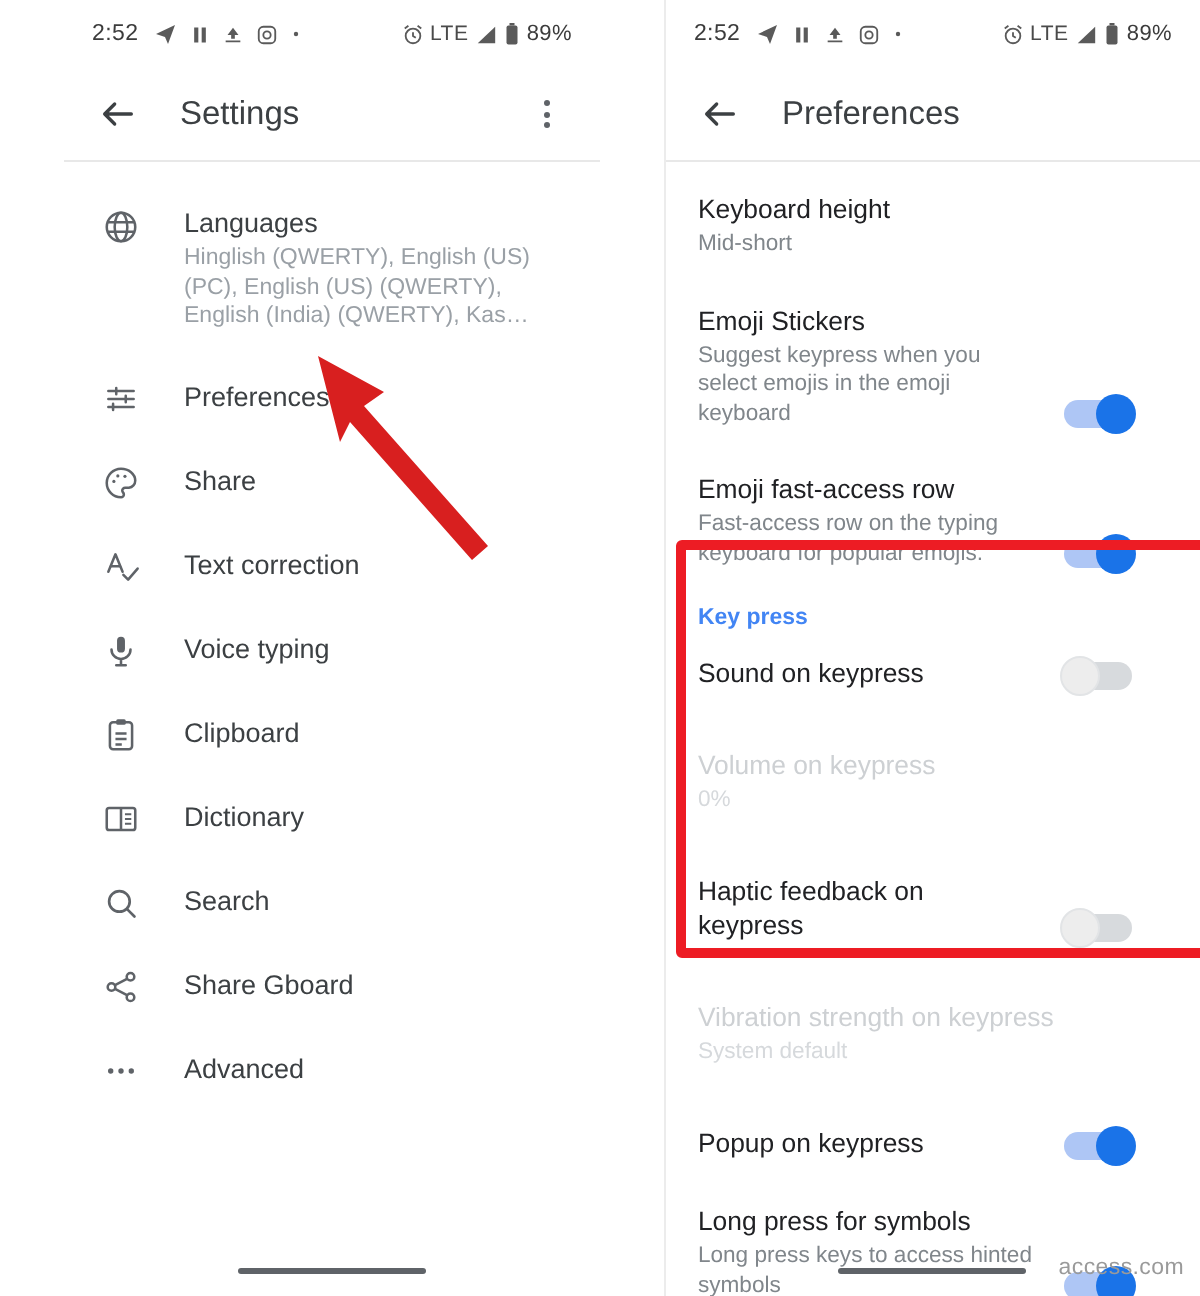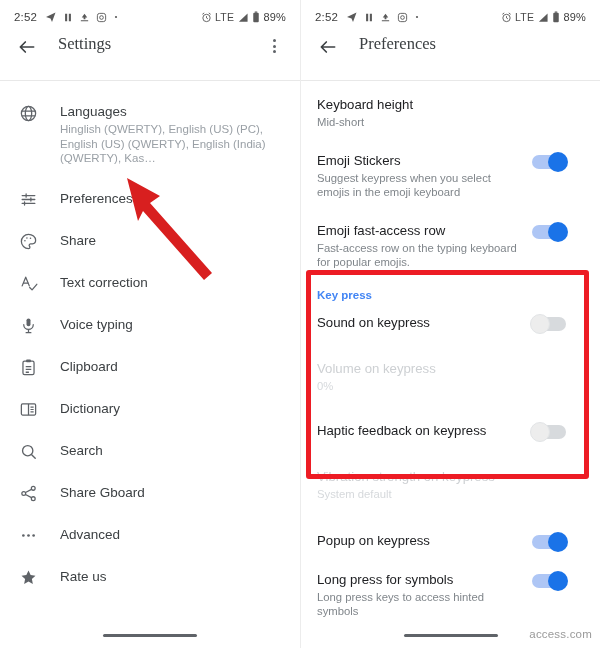--- a/index.html
+++ b/index.html
@@ -20,6 +20,7 @@
     width: 300px; height: 648px;
     background: #ffffff;
     overflow: hidden;
+    margin-left: 32px;
   }
   .panel.right { border-left: 1px solid #ececec; }
 

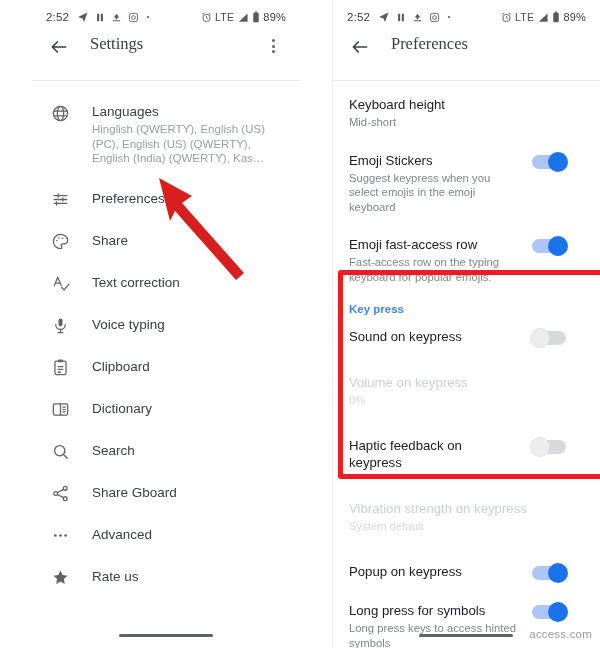--- a/index.html
+++ b/index.html
@@ -47,9 +47,9 @@
   .appbar {
     height: 46px;
     display: flex;
+    align-items: center;
     padding: 0 14px;
     background: #fff;
-    font-family: Liberation Serif, serif;
   }
   .appbar .back {
     width: 26px; height: 26px;

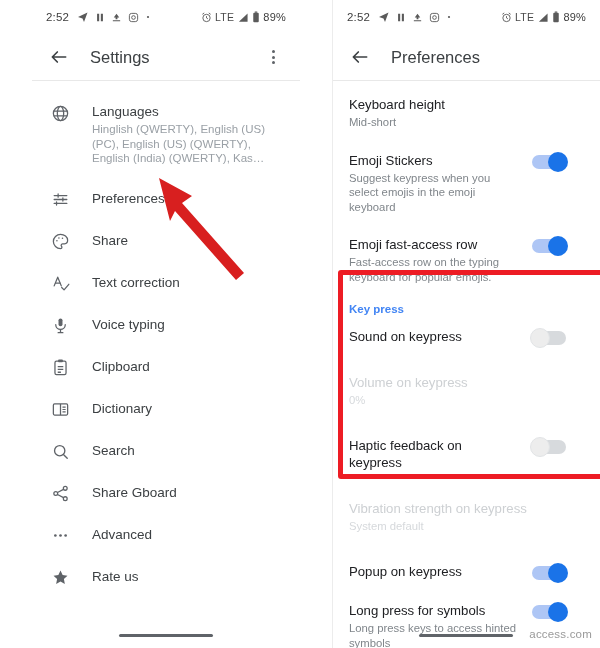--- a/index.html
+++ b/index.html
@@ -101,7 +101,7 @@
   .prefs { padding-top: 4px; }
   .pref {
     display: flex;
-    align-items: flex-start;
+    align-items: flex-end;
     padding: 11px 32px 11px 16px;
   }
   .pref .pt { flex: 1; min-width: 0; padding-right: 10px; }

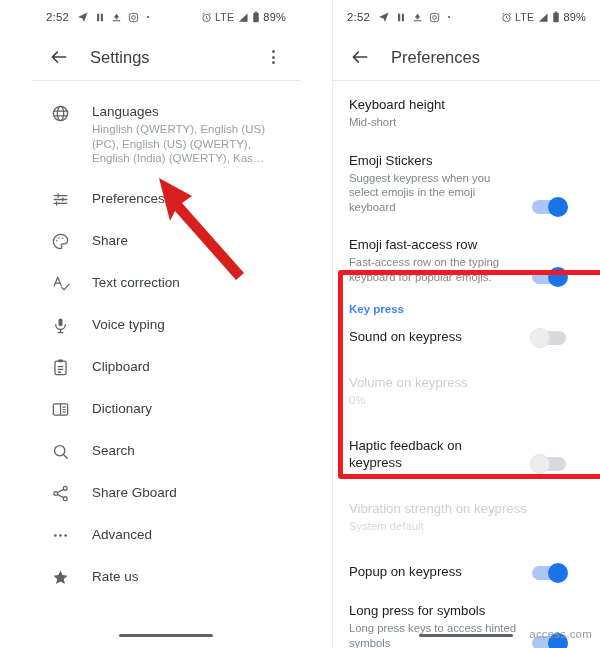--- a/index.html
+++ b/index.html
@@ -384,16 +384,6 @@
           </div>
       </div>
 
-      <div class="row simple">
-        <div class="ico">
-          <svg width="19" height="19" viewBox="0 0 24 24" fill="currentColor">
-            <path d="M12 3.2l2.7 5.7 6.1.8-4.5 4.3 1.2 6.1L12 17.2 6.5 20.1l1.2-6.1L3.2 9.7l6.1-.8z"></path>
-          </svg>
-        </div>
-        <div class="txt">
-            <div class="lbl">Rate us</div>
-          </div>
-      </div>
 
     </div>
 

